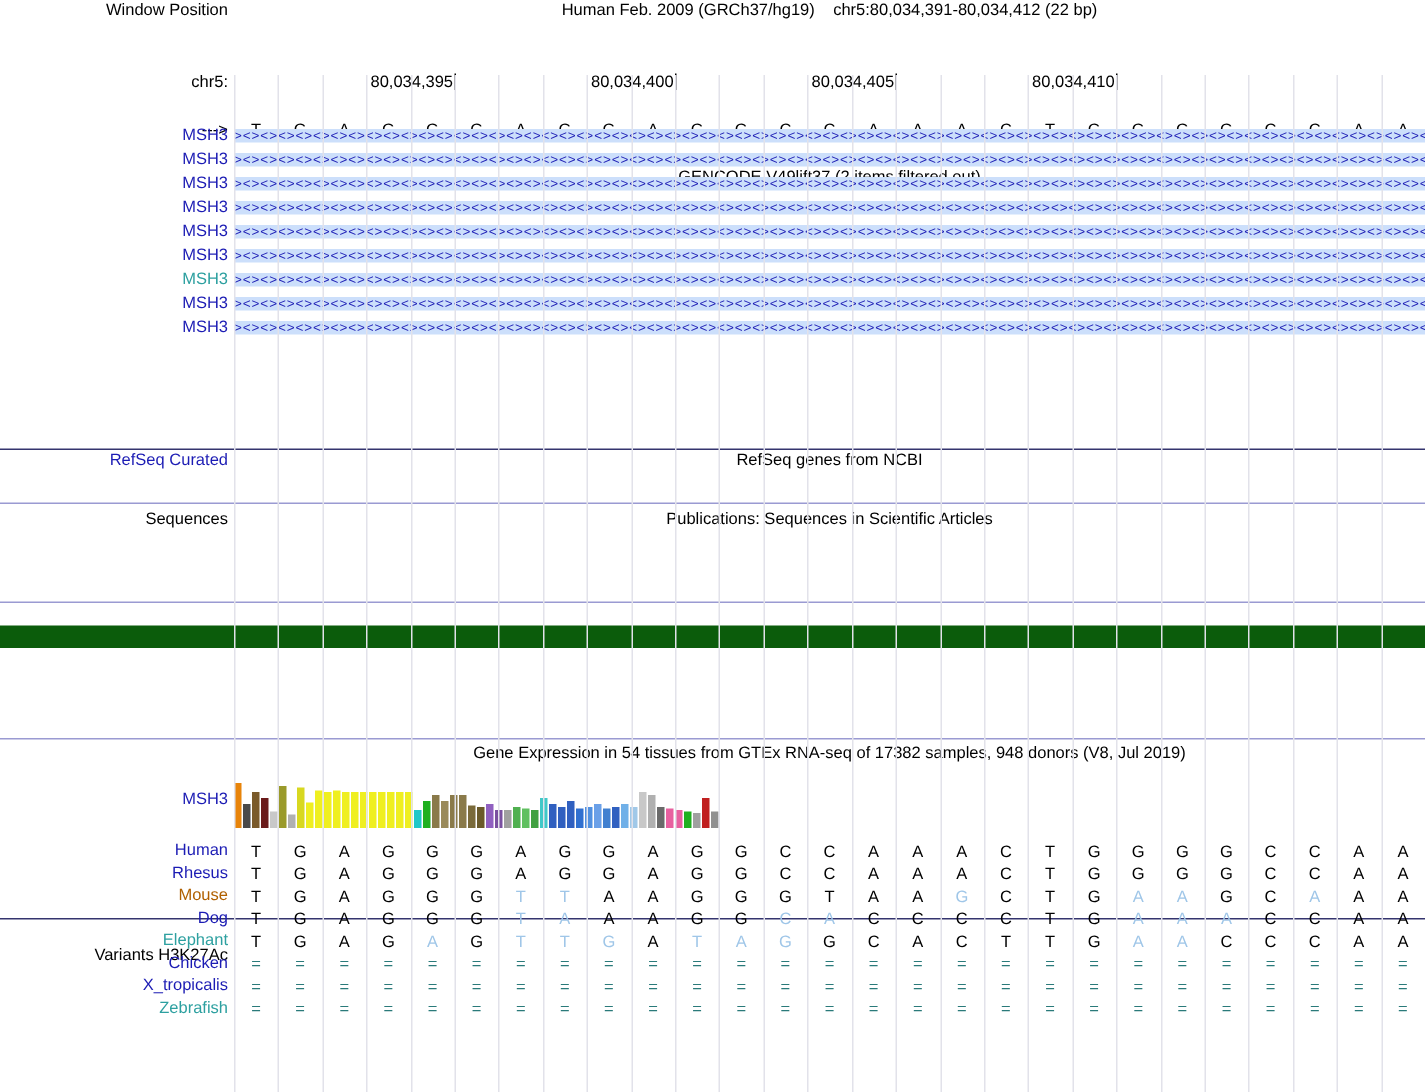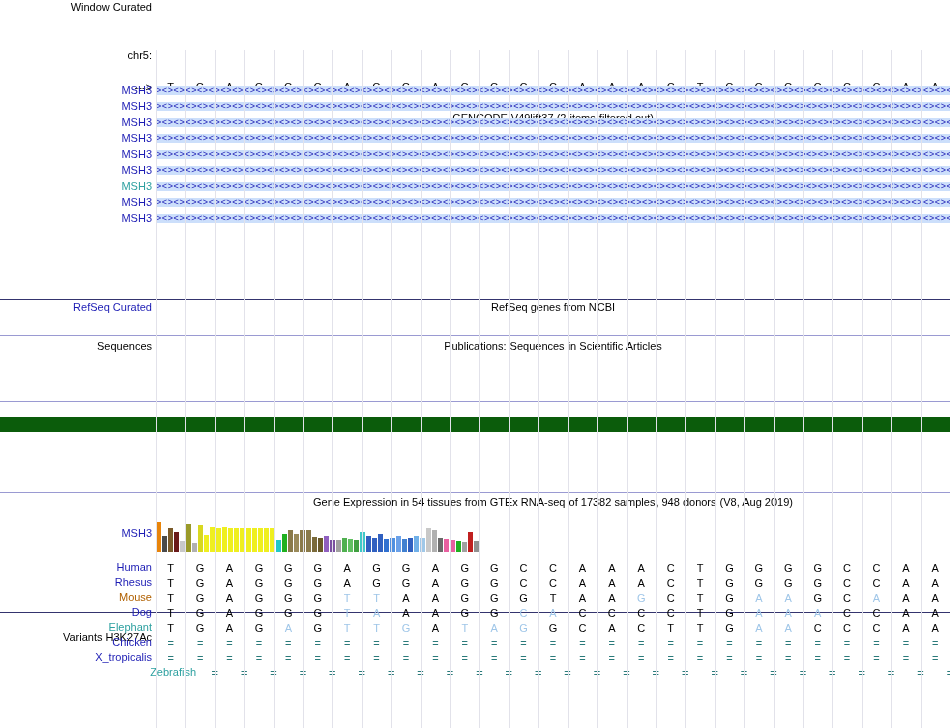--- a/index.html
+++ b/index.html
@@ -196,7 +196,7 @@
 <div id="browser">
 
   <div class="row hdr-row" style="top:0;height:14px;">
-    <div class="label-col" style="top:1px;">Window Curated</div>
+    <div class="label-col" style="top:1px;">Window Position</div>
   </div>
 
 

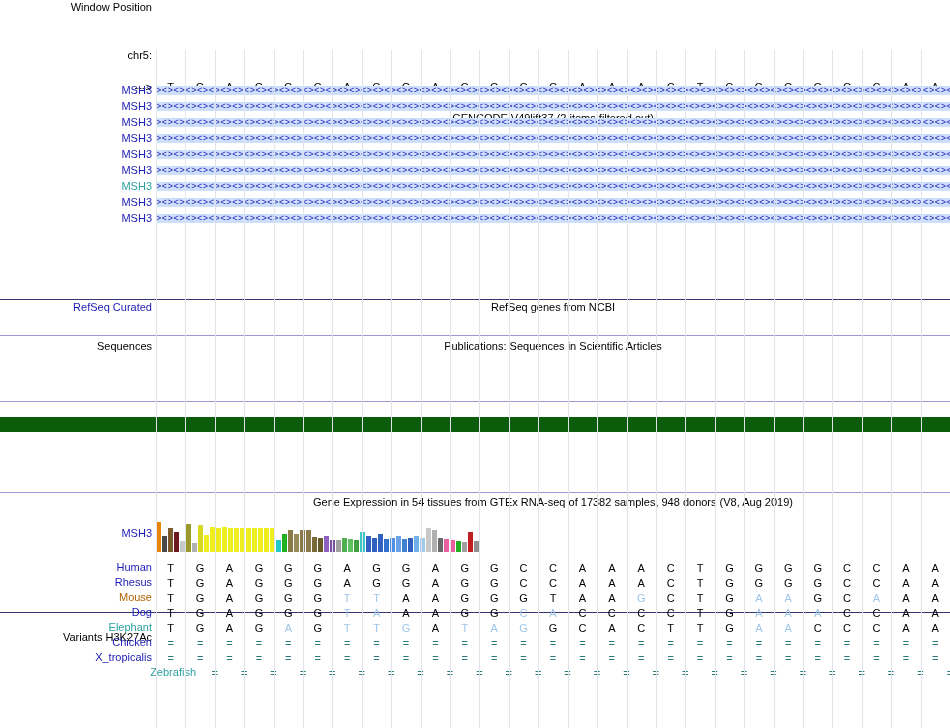--- a/index.html
+++ b/index.html
@@ -197,6 +197,10 @@
 
   <div class="row hdr-row" style="top:0;height:14px;">
     <div class="label-col" style="top:1px;">Window Position</div>
+    <div class="pos-line" style="top:1px;">
+      <span>Human Feb. 2009 (GRCh37/hg19)</span>&nbsp;&nbsp;&nbsp;
+      <span>chr5:80,034,391-80,034,412 (22 bp)</span>
+    </div>
   </div>
 
 

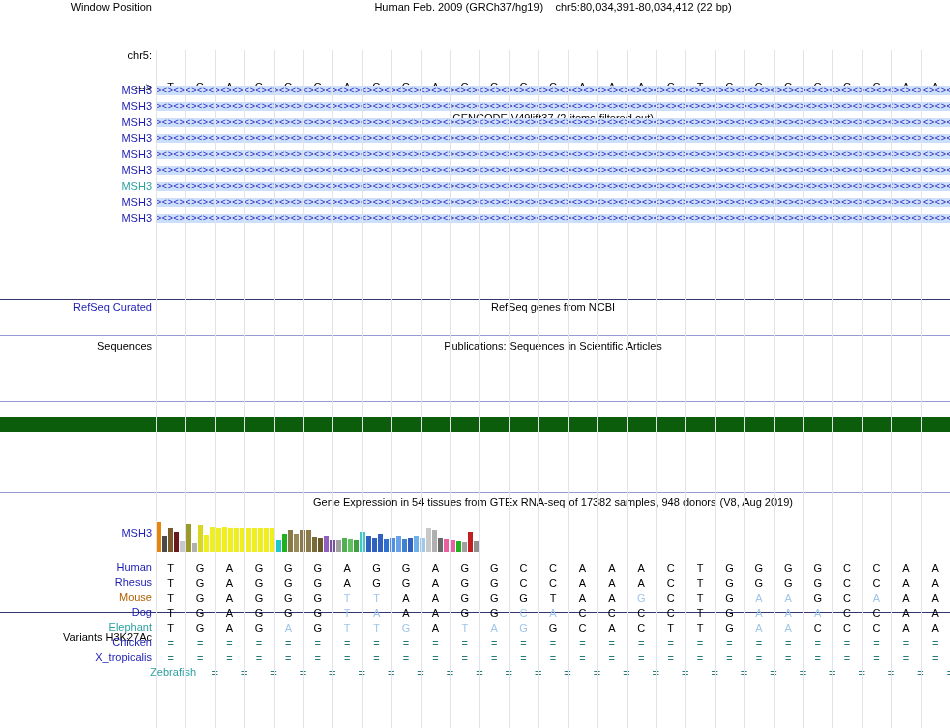--- a/index.html
+++ b/index.html
@@ -206,6 +206,16 @@
 
   <div class="row hdr-row" style="top:34px;height:16px;">
     <div class="label-col" style="top:1px;">chr5:</div>
+    <div class="track-col" id="ruler" style="top:0;height:16px;">
+        <div class="tick-label" style="left: 147.037px; top: 1px;">80,034,395</div>
+        <div class="tick-mark" style="left: 147.037px; top: 1px;"></div>
+        <div class="tick-label" style="left: 294.074px; top: 1px;">80,034,400</div>
+        <div class="tick-mark" style="left: 294.074px; top: 1px;"></div>
+        <div class="tick-label" style="left: 441.111px; top: 1px;">80,034,405</div>
+        <div class="tick-mark" style="left: 441.111px; top: 1px;"></div>
+        <div class="tick-label" style="left: 588.148px; top: 1px;">80,034,410</div>
+        <div class="tick-mark" style="left: 588.148px; top: 1px;"></div>
+      </div>
   </div>
 
   <div class="row hdr-row" style="top:50px;height:16px;">

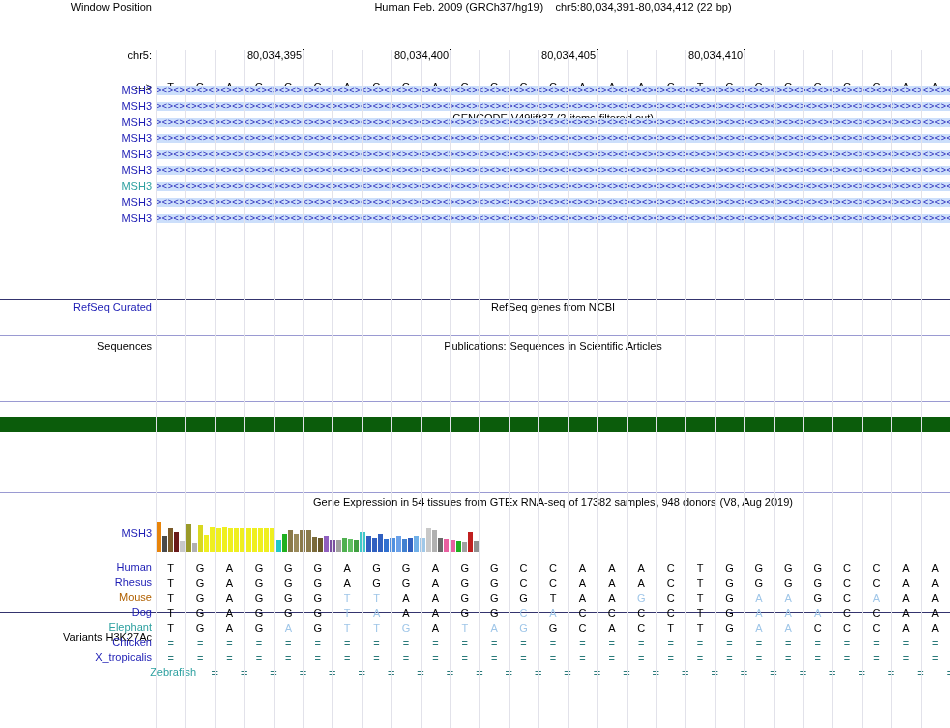--- a/index.html
+++ b/index.html
@@ -316,7 +316,7 @@
 
   <div class="row" style="top:363px;height:60px;">
     <div class="hsep" style="top:-2px;"></div>
-    <div class="track-col center-title" style="top:2px;">Gene Expression in 54 tissues from GTEx RNA-seq of 17382 samples, 948 donors (V8, Aug 2019)</div>
+    <div class="track-col center-title" style="top:2px;">Gene Expression in 54 tissues from GTEx RNA-seq of 17382 samples, 948 donors (V8, Jul 2019)</div>
     <div class="label-col gene-label" style="top:33px;">MSH3</div>
     <div class="track-col" style="top:16px;height:42px;">
       <div class="gtex" id="gtex-chart">

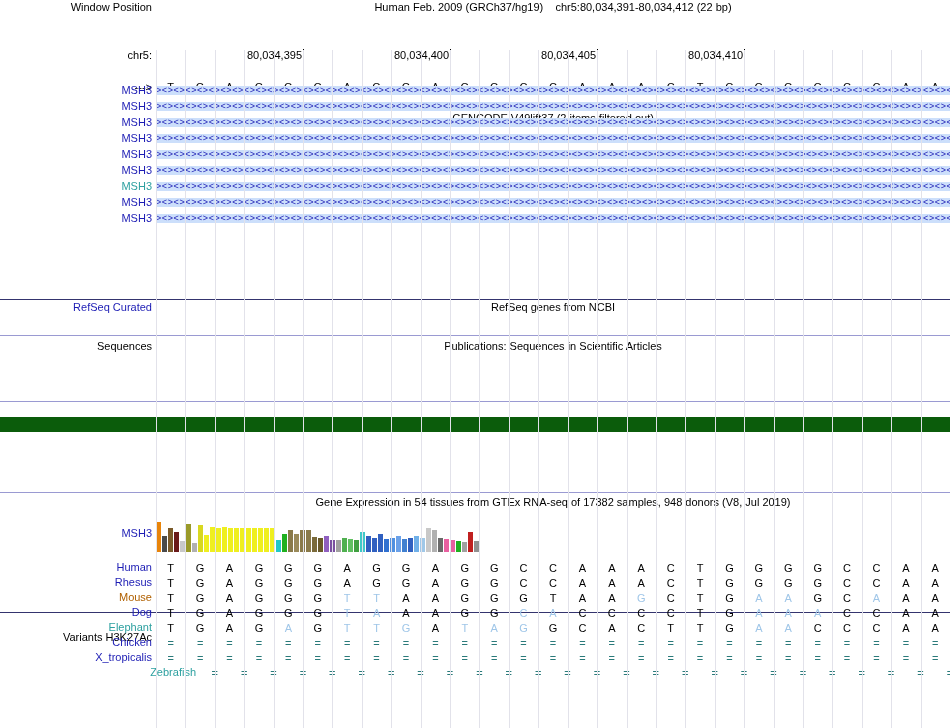--- a/index.html
+++ b/index.html
@@ -608,7 +608,7 @@
           <div class="base base-eq" style="left: 779.296px;">=</div>
         </div>
       </div>
-      <div class="row align-row" style="position: absolute; top: 105px; width: 844px; height: 15px; margin-left: 44px;">
+      <div class="row align-row" style="position: absolute; top: 105px; width: 844px; height: 15px;">
         <div class="label-col sp-label sp-Zebrafish" style="top: 0px;">Zebrafish</div>
         <div class="bases">
           <div class="base base-eq" style="left: 14.7037px;">=</div>

